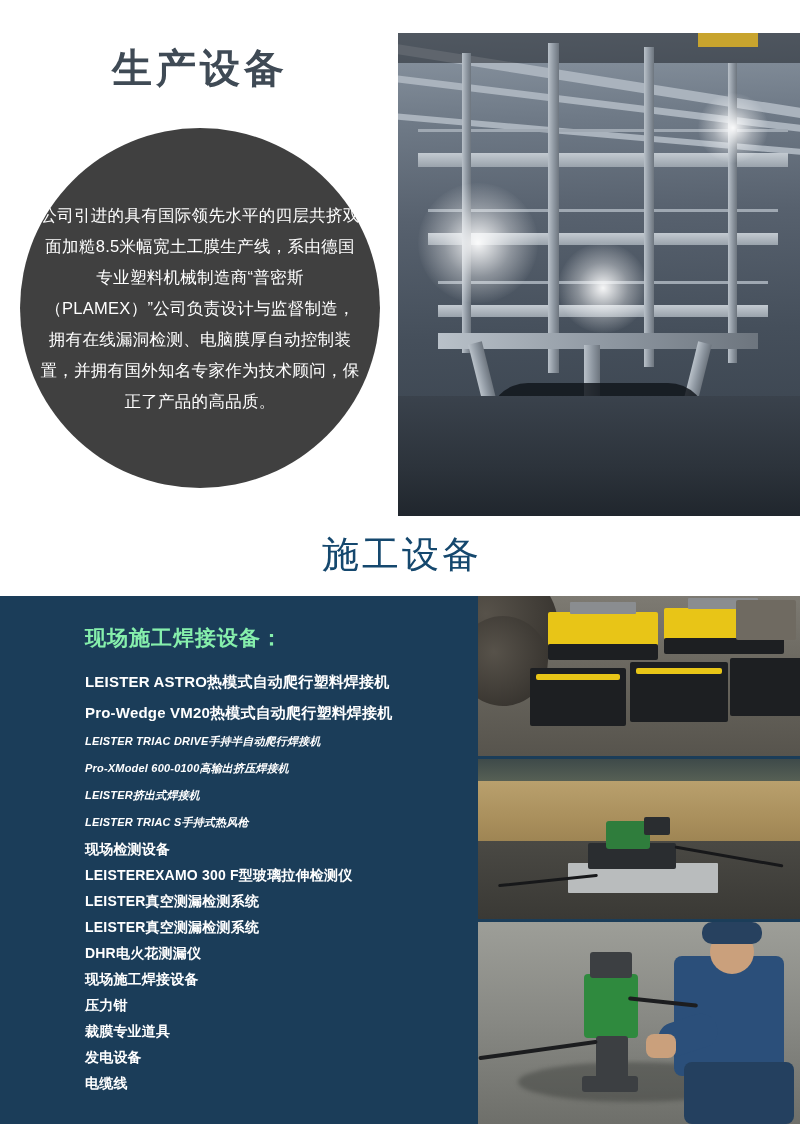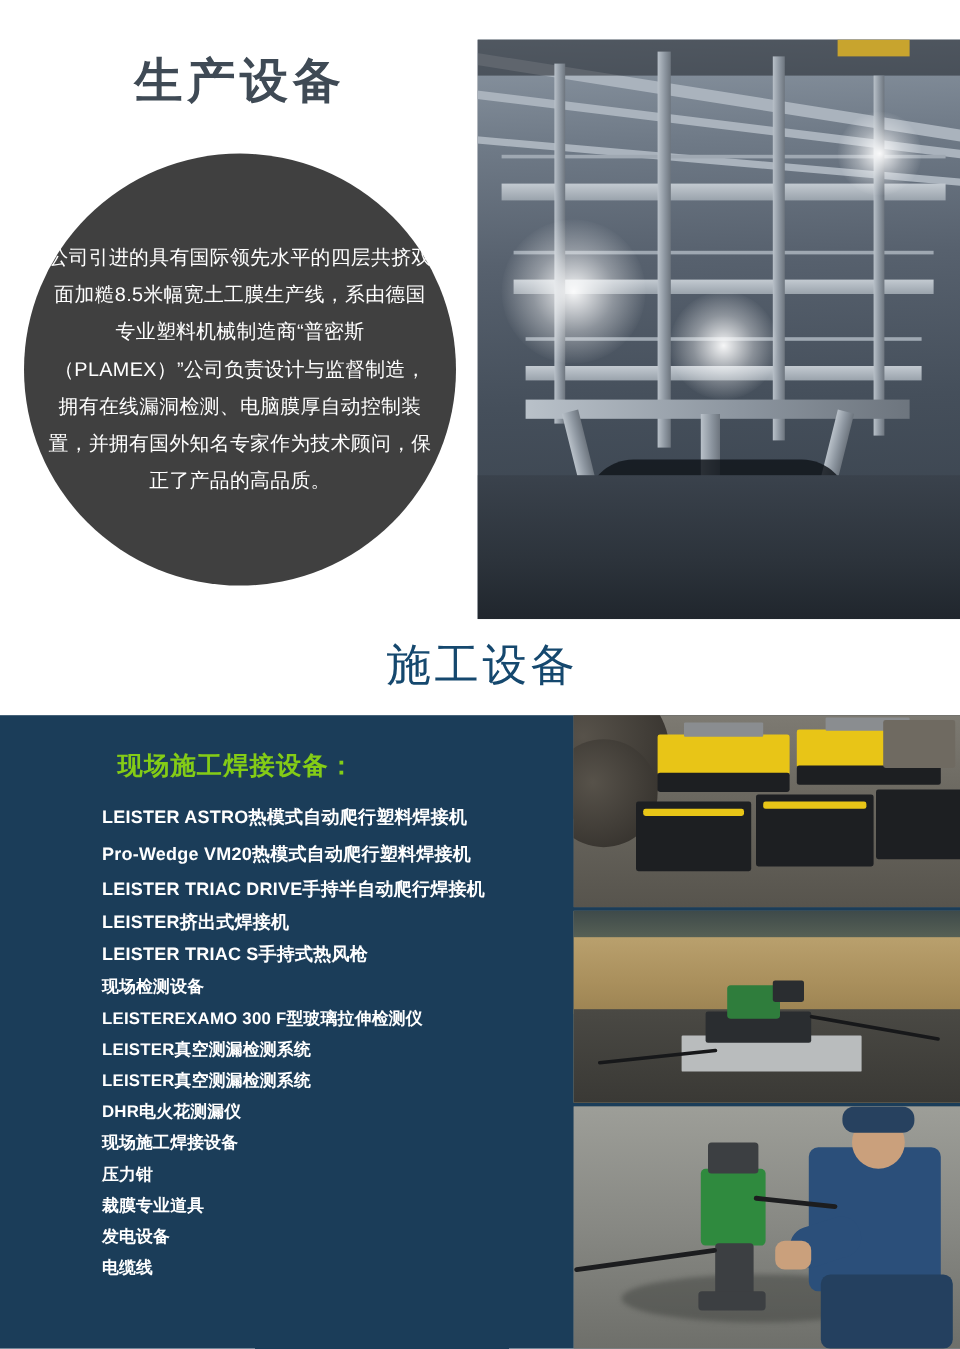--- a/index.html
+++ b/index.html
@@ -152,10 +152,9 @@
   .eq-heading {
     font-size: 21px;
     font-weight: bold;
-    color: #84cc16;
+    color: #86efac;
     letter-spacing: 1px;
     margin-bottom: 14px;
-    margin-left: 13px;
   }
   .eq-list {
     list-style: none;

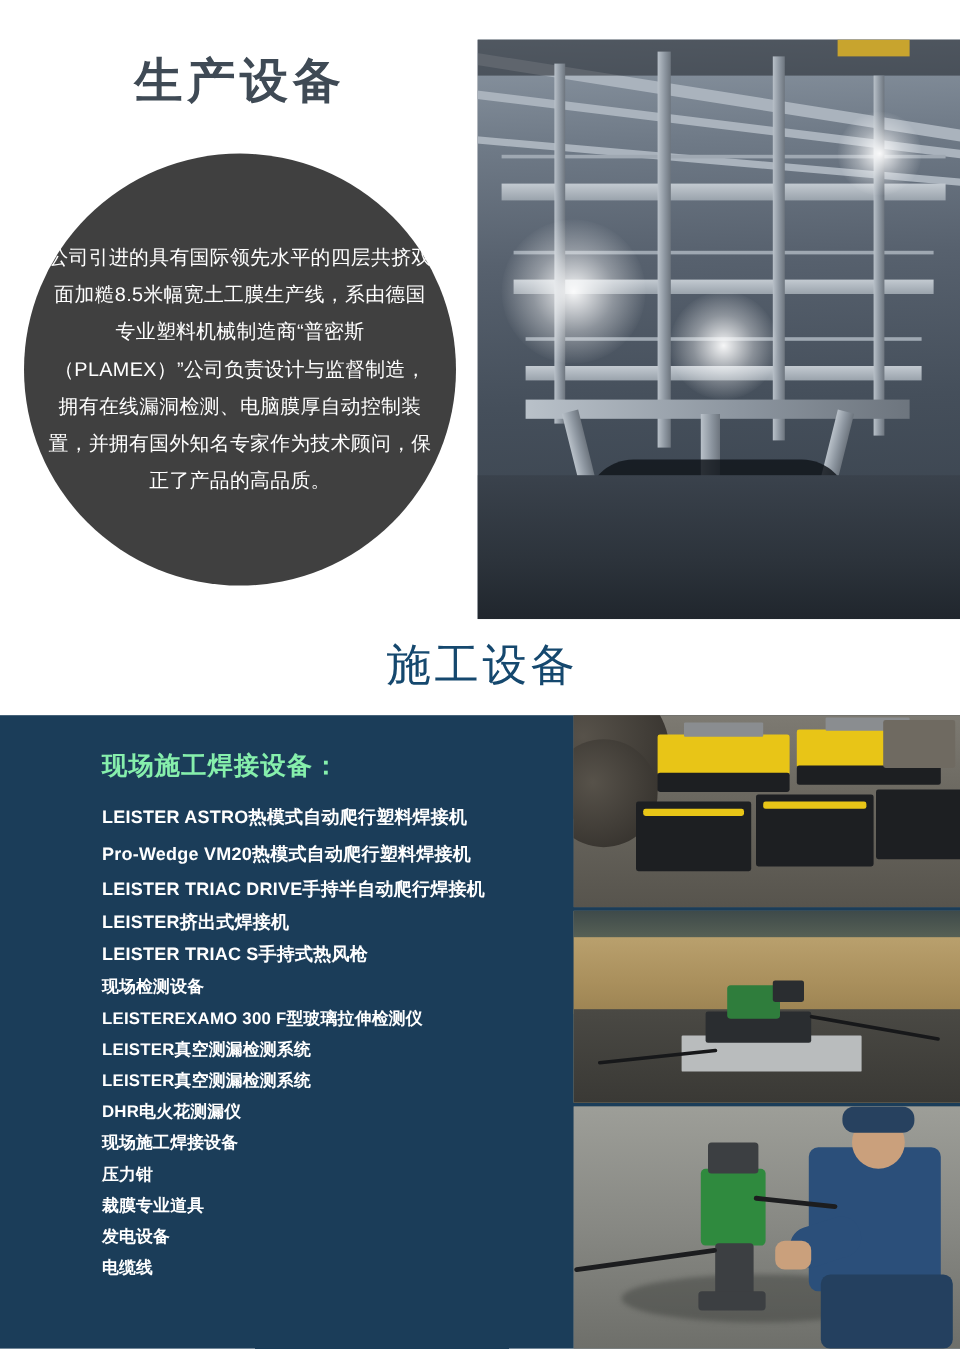--- a/index.html
+++ b/index.html
@@ -168,7 +168,7 @@
     white-space: nowrap;
   }
   .eq-list li.s1 { font-size: 15px; line-height: 31px; }
-  .eq-list li.s2 { font-size: 15px; line-height: 27px; }
+  .eq-list li.s2 { font-size: 11px; line-height: 27px; font-style: italic; }
   .eq-list li.s3 { font-size: 14px; line-height: 26px; }
 
   .bottom-right {

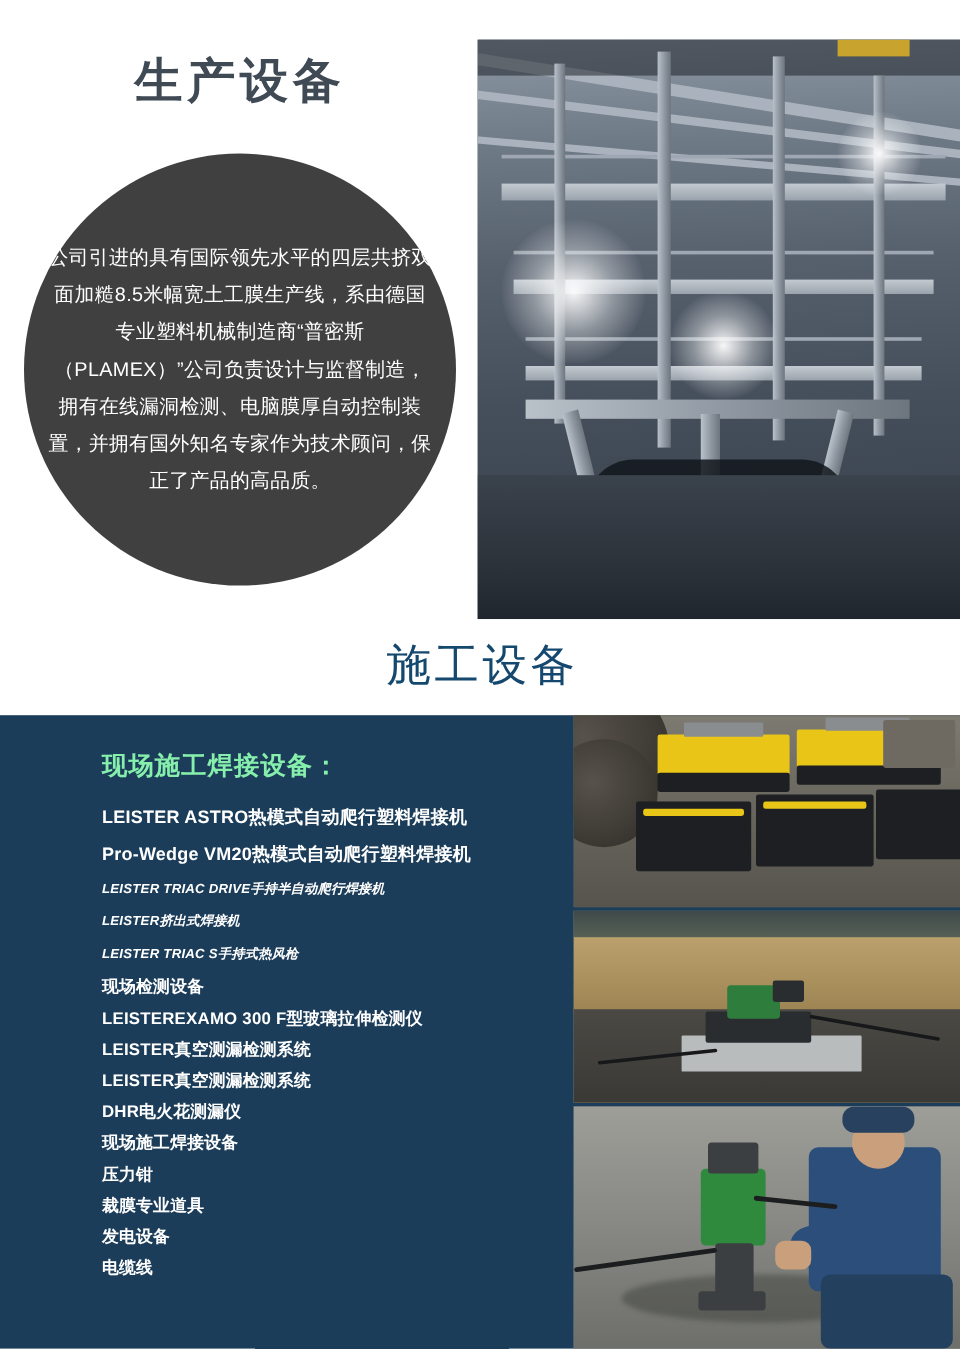--- a/index.html
+++ b/index.html
@@ -348,6 +348,7 @@
       <li class="s1">LEISTER ASTRO热模式自动爬行塑料焊接机</li>
       <li class="s1">Pro-Wedge VM20热模式自动爬行塑料焊接机</li>
       <li class="s2">LEISTER TRIAC DRIVE手持半自动爬行焊接机</li>
+      <li class="s2">Pro-XModel 600-0100高输出挤压焊接机</li>
       <li class="s2">LEISTER挤出式焊接机</li>
       <li class="s2">LEISTER TRIAC S手持式热风枪</li>
       <li class="s3">现场检测设备</li>

